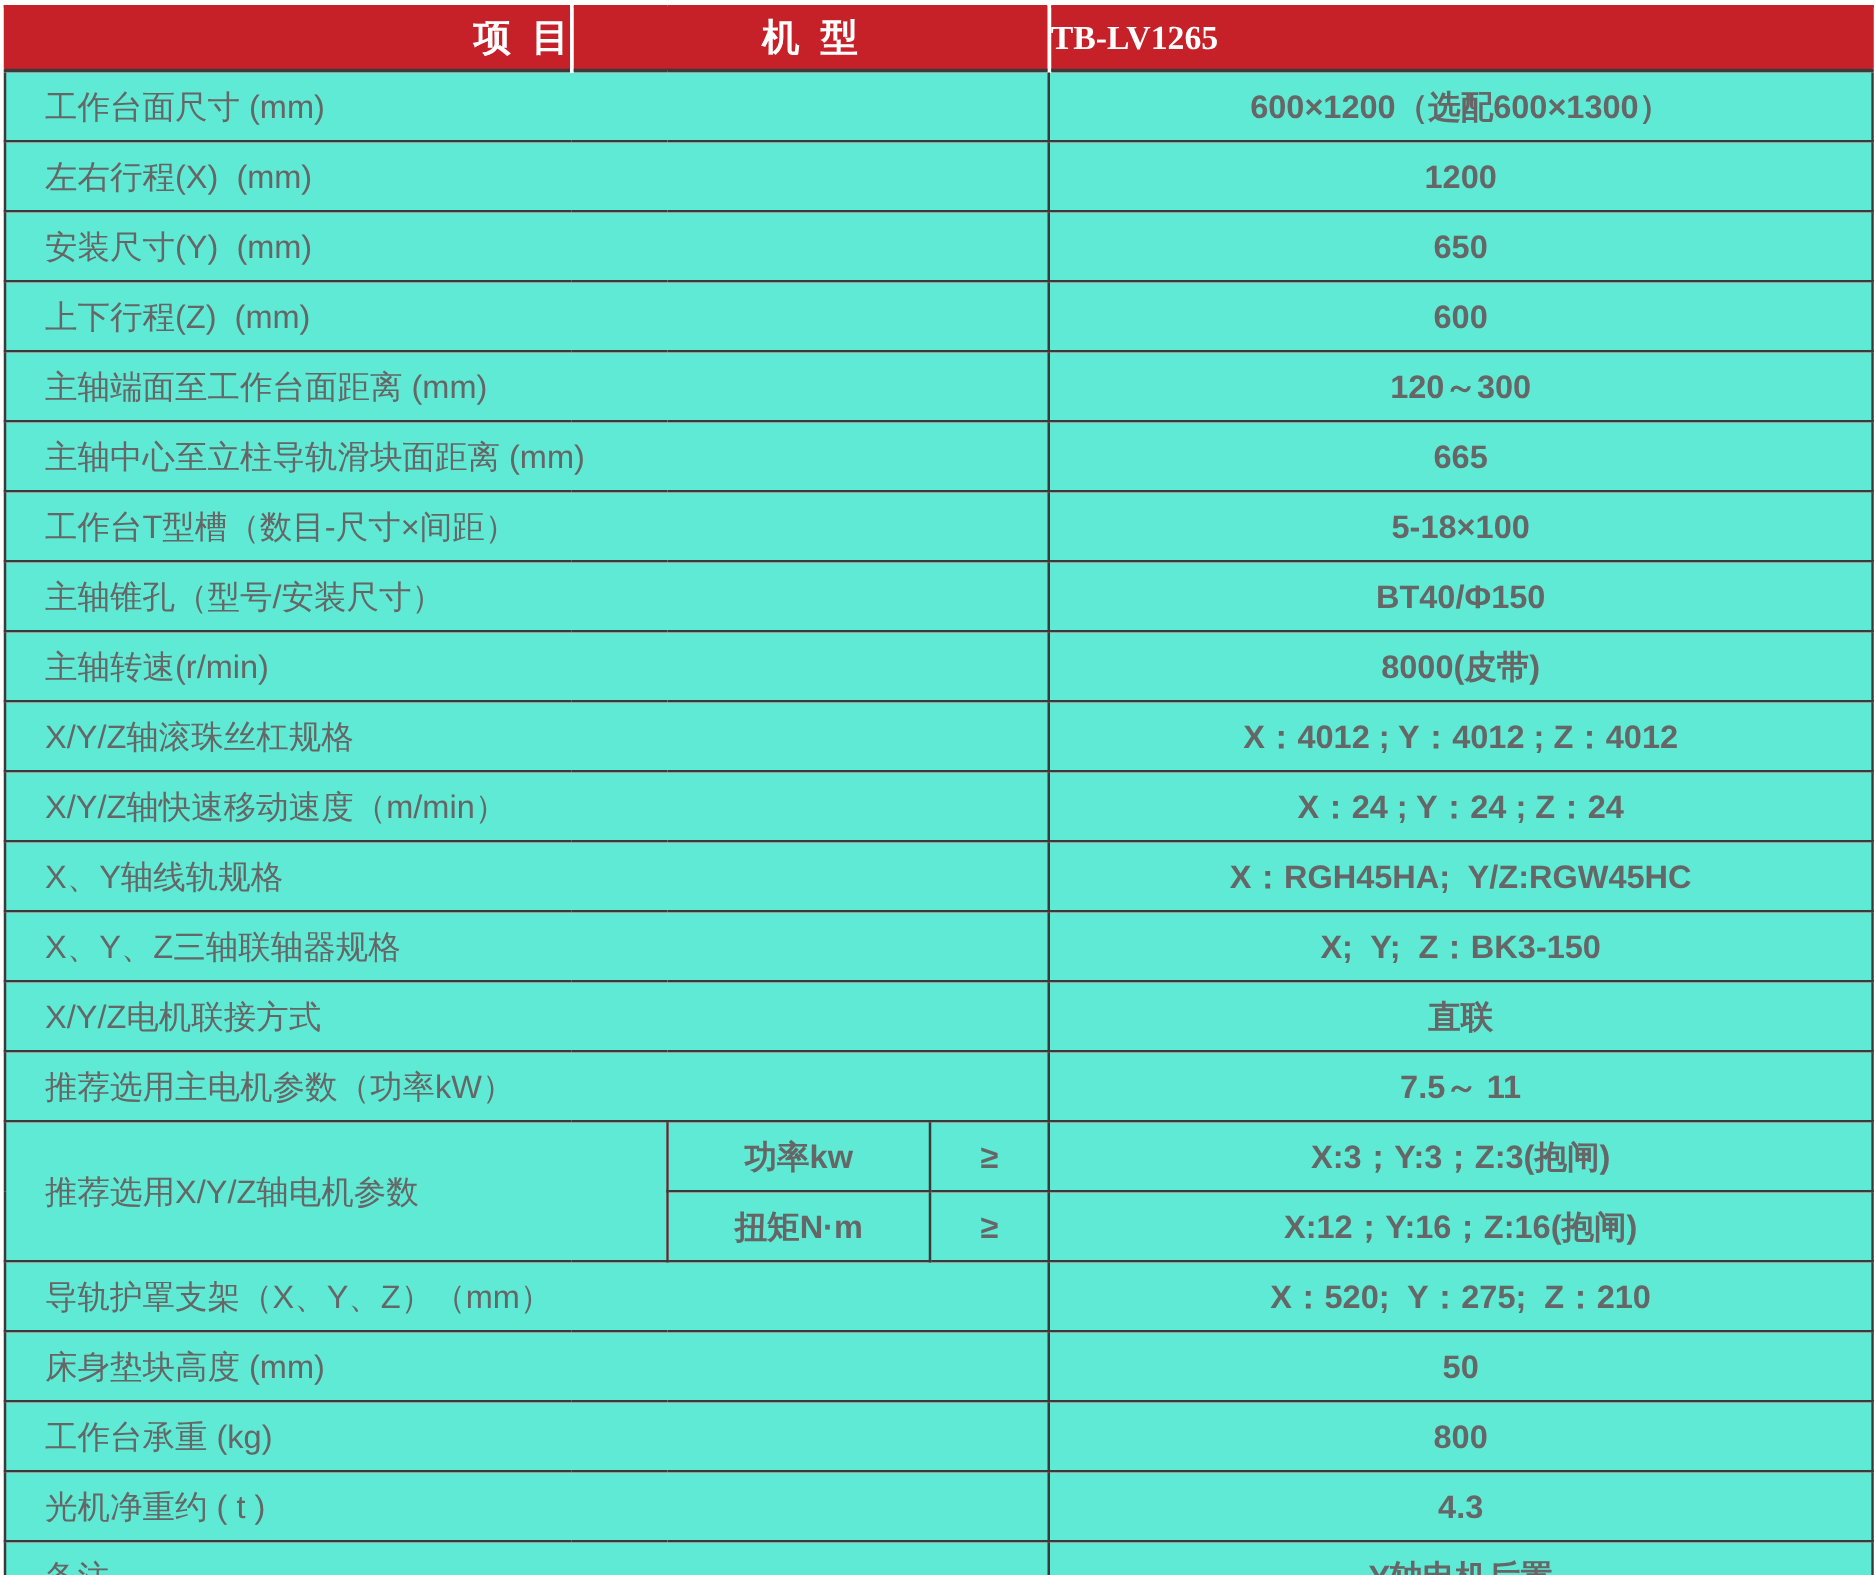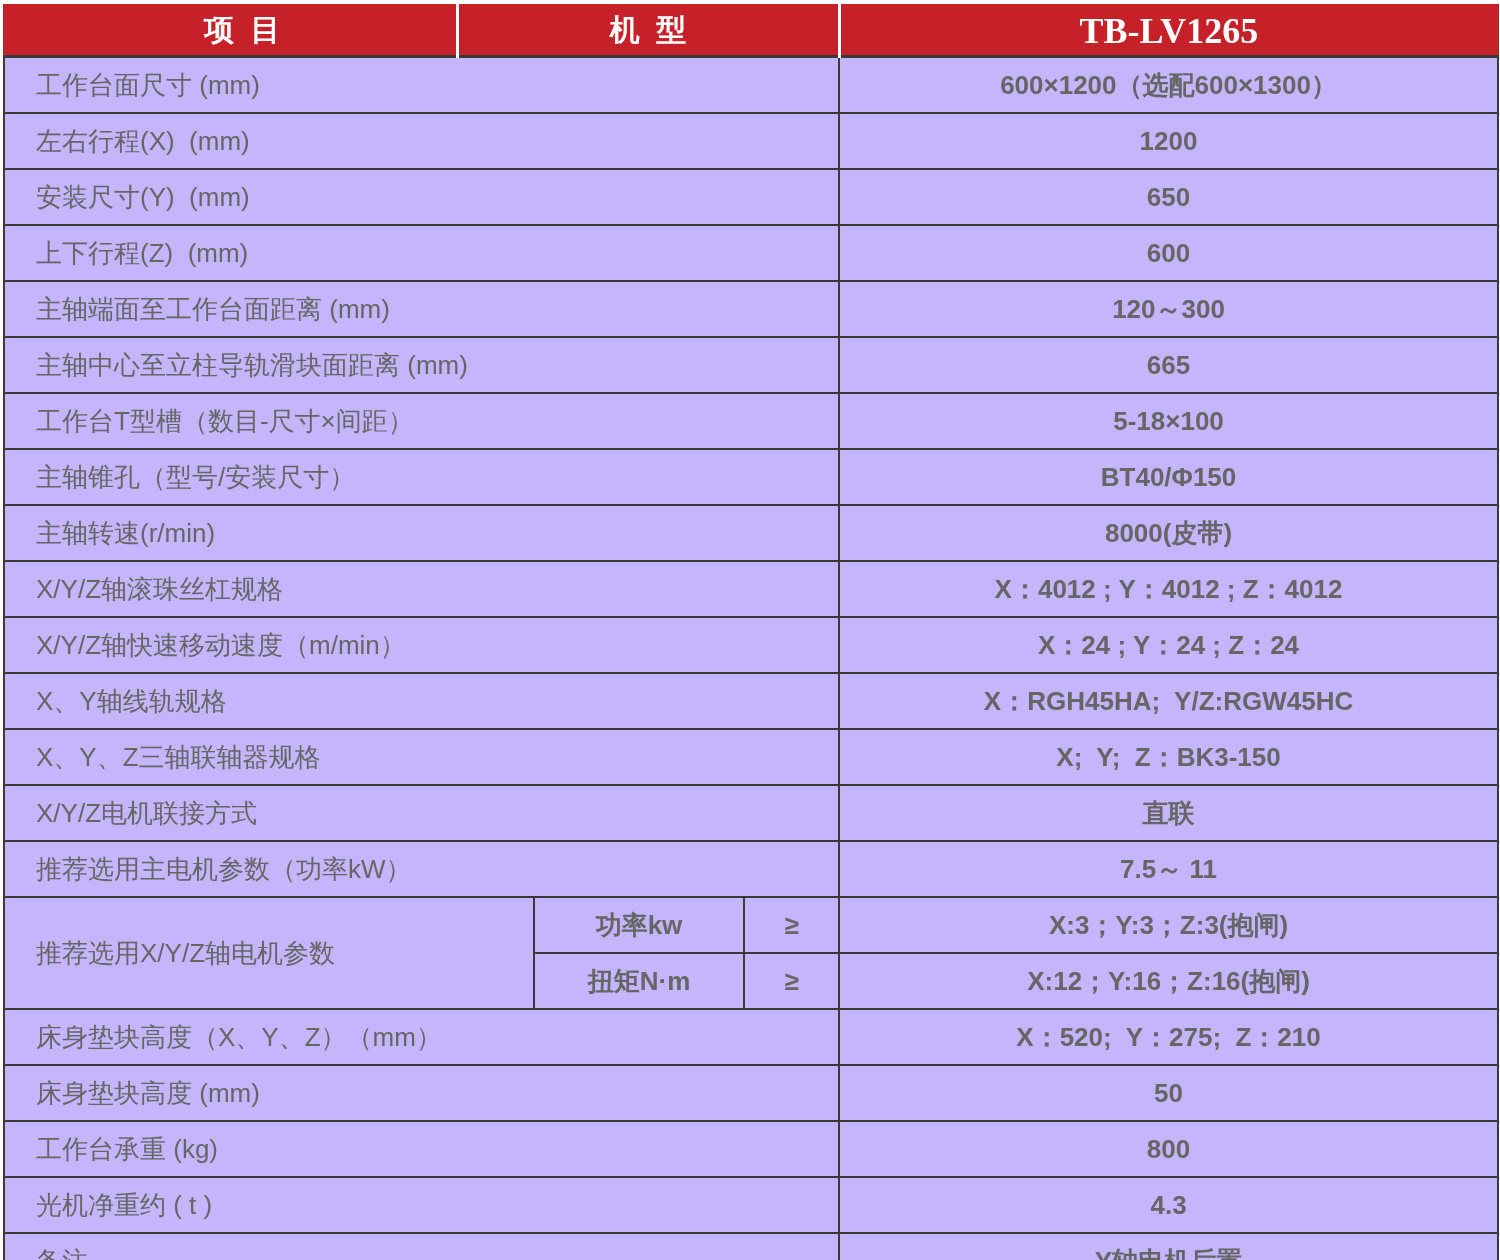--- a/index.html
+++ b/index.html
@@ -40,7 +40,7 @@
     vertical-align: middle;
   }
   thead th.h-item {
-    text-align: center;
+    text-align: right;
     padding-left: 24px;
   }
   thead th.h-model {

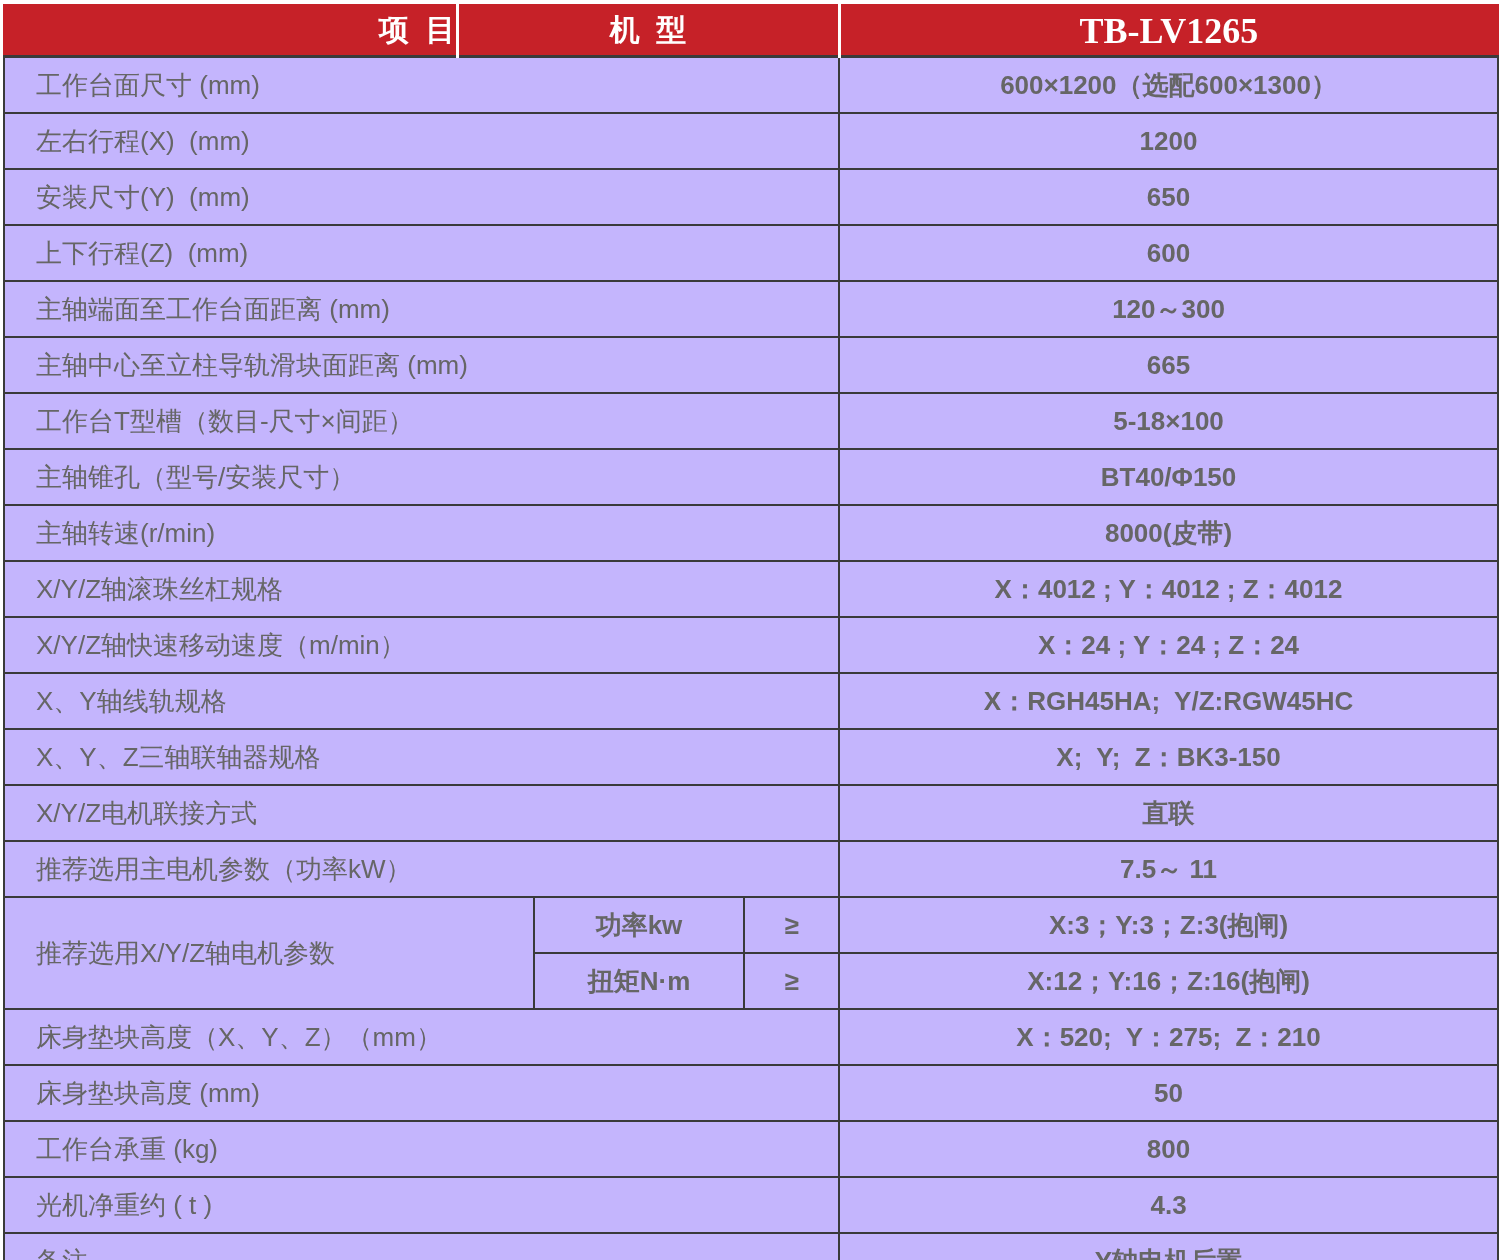--- a/index.html
+++ b/index.html
@@ -48,10 +48,10 @@
     border-left: 3px solid #ffffff;
   }
   thead th.h-value {
-    text-align: center;
+    text-align: left;
     border-left: 3px solid #ffffff;
     font-family: "Liberation Serif", "DejaVu Serif", serif;
-    font-size: 36px;
+    font-size: 27px;
   }
   tbody td {
     border: 2px solid #3A3A3A;

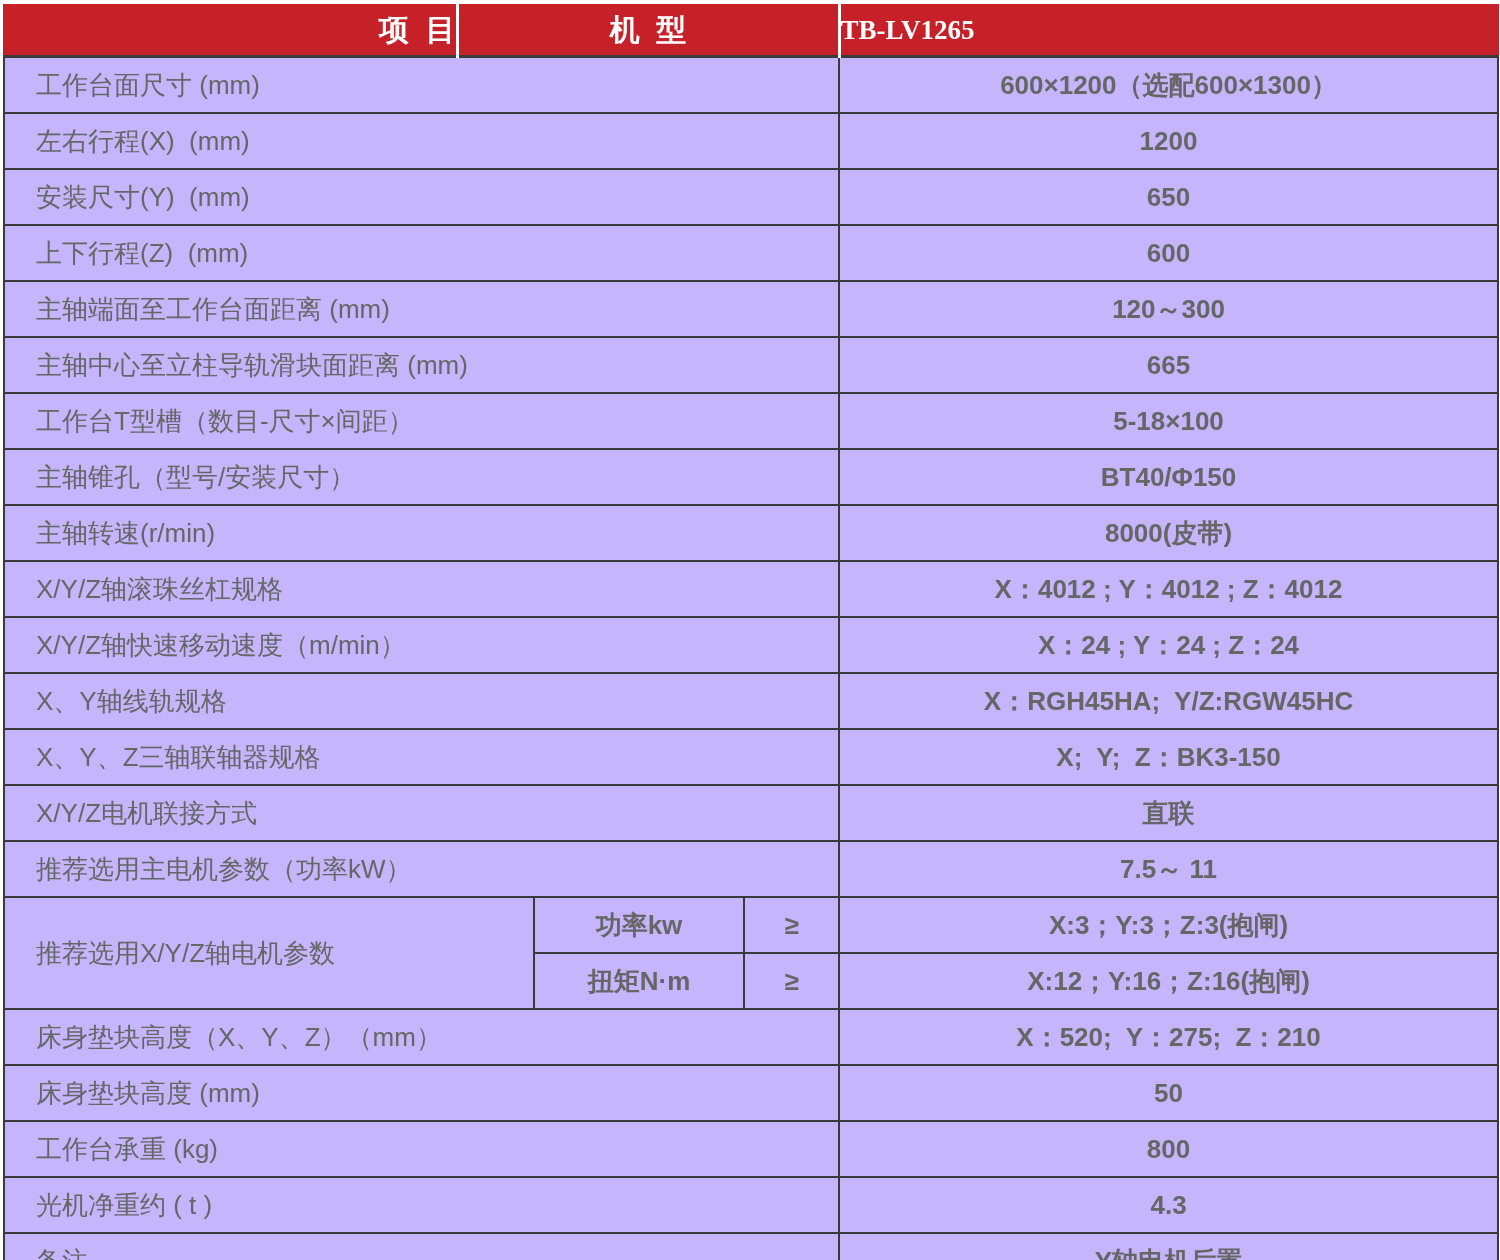--- a/index.html
+++ b/index.html
@@ -62,7 +62,7 @@
     vertical-align: middle;
     white-space: pre;
     overflow: hidden;
-    background: #c4b5fd;
+    background: #5eead4;
   }
   tbody td.label {
     text-align: left;

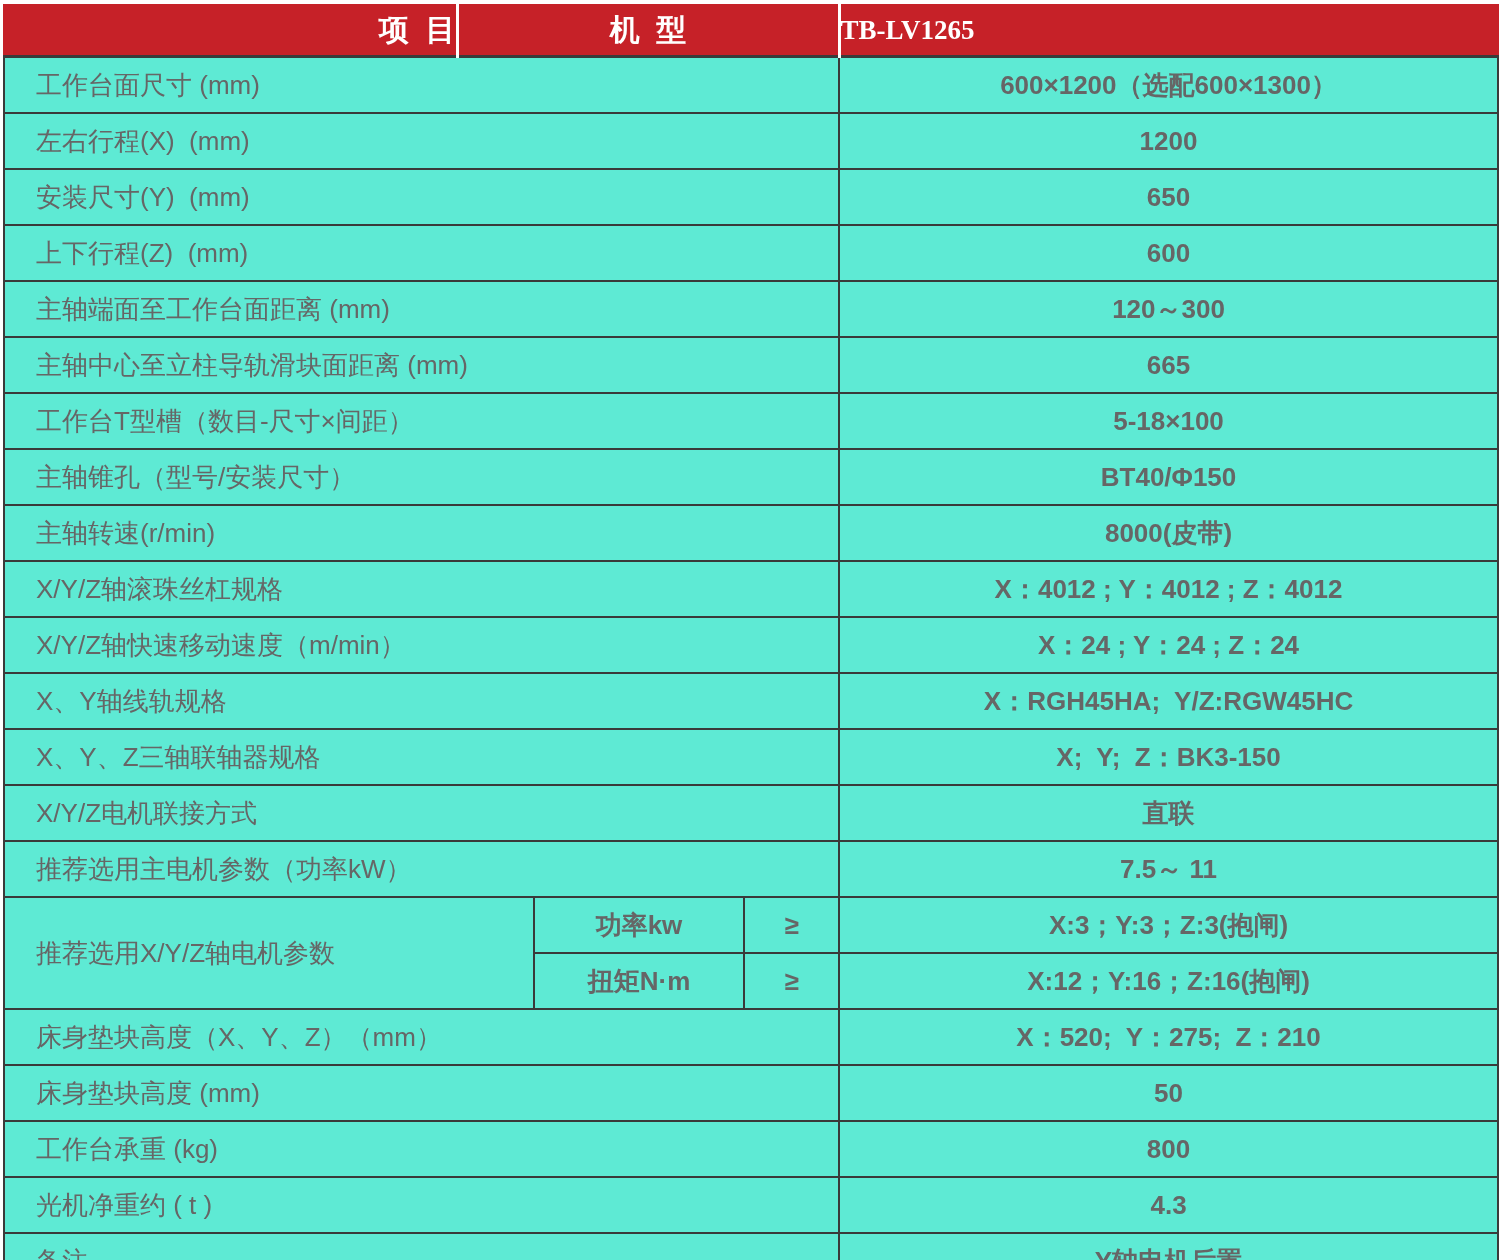--- a/index.html
+++ b/index.html
@@ -170,7 +170,7 @@
         <td class="value">X:12；Y:16；Z:16(抱闸)</td>
       </tr>
       <tr>
-        <td class="label" colspan="4">床身垫块高度（X、Y、Z）（mm）</td>
+        <td class="label" colspan="4">导轨护罩支架（X、Y、Z）（mm）</td>
         <td class="value">X：520;  Y：275;  Z：210</td>
       </tr>
       <tr>

